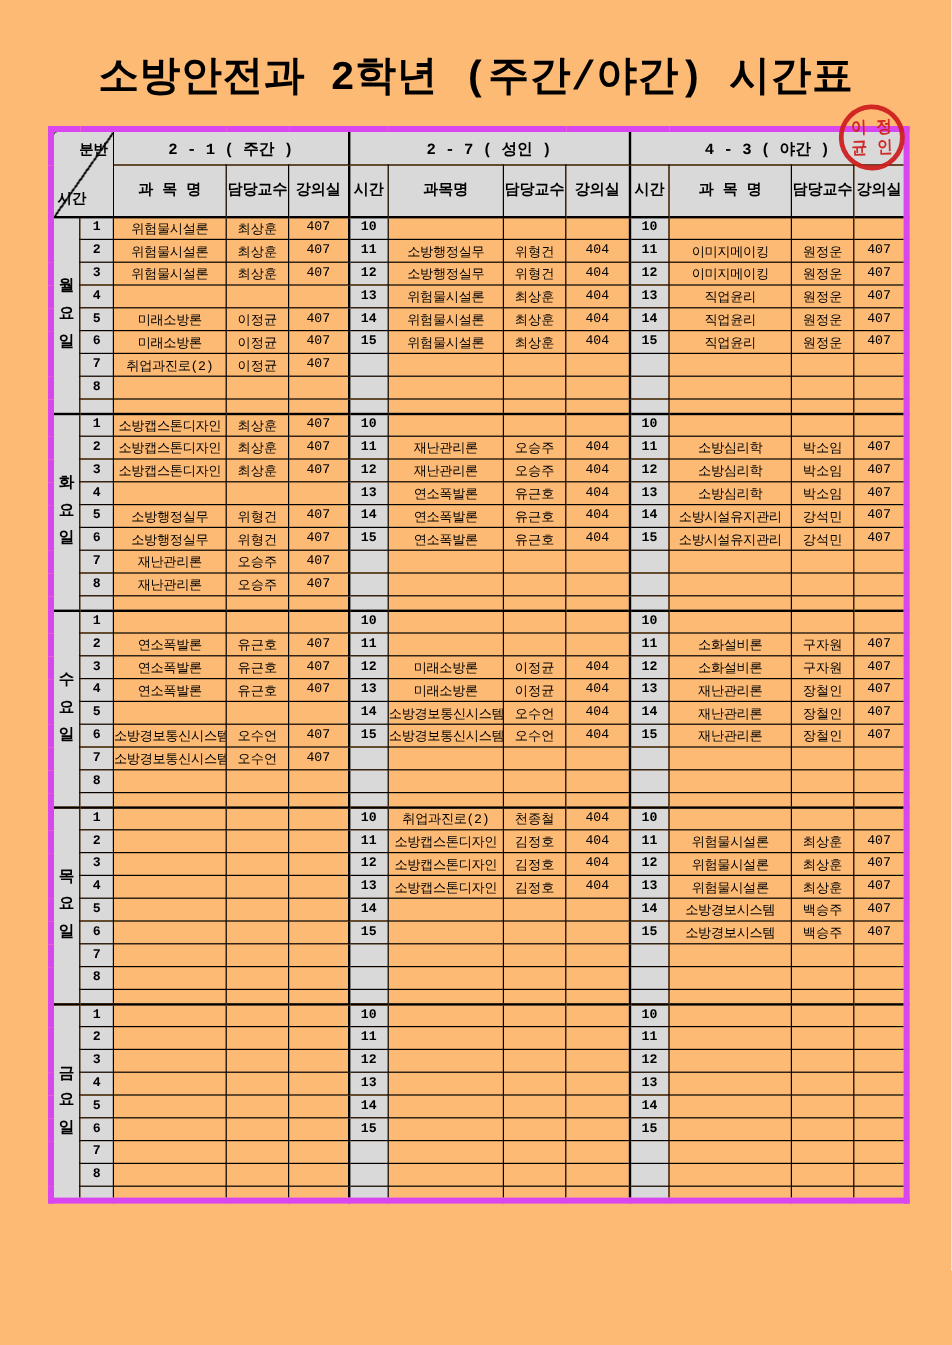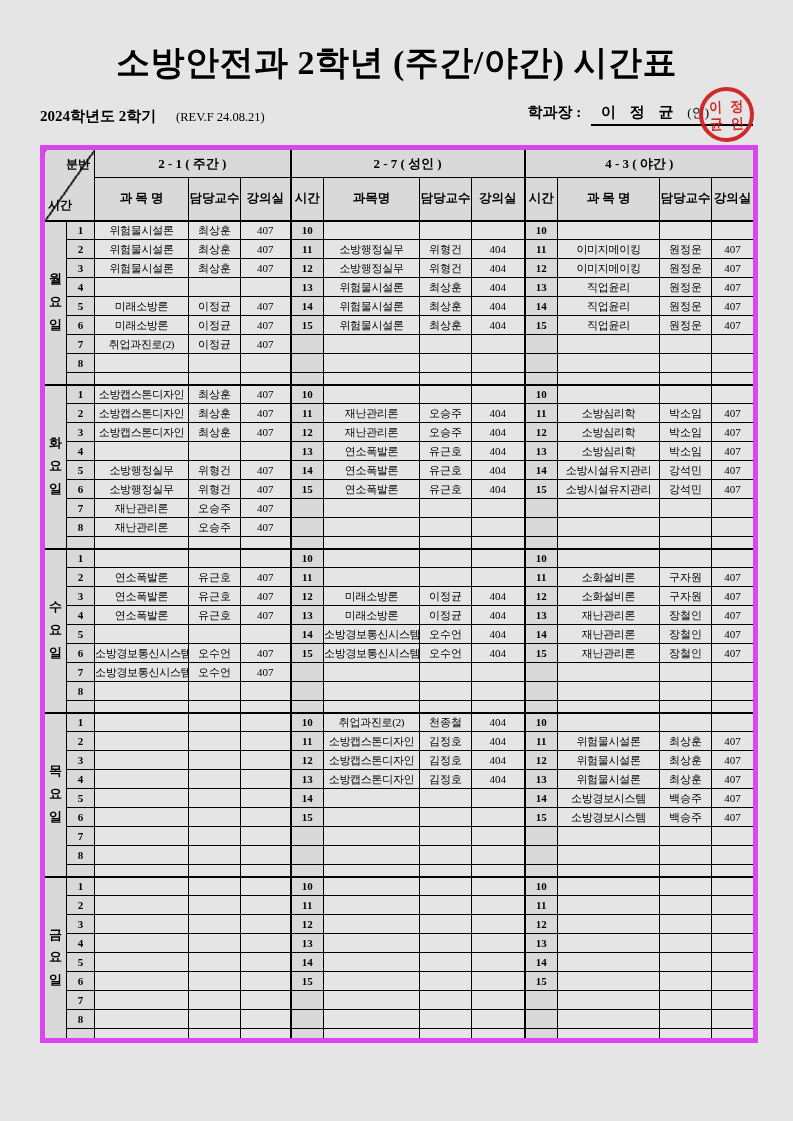--- a/index.html
+++ b/index.html
@@ -7,8 +7,8 @@
   .page {
     position: relative;
     width: 793px; height: 1121px;
-    background: #e5e5e5;
-    font-family: Liberation Serif, serif;
+    background: #fdba74;
+    font-family: Liberation Mono, monospace;
     color: #000;
     overflow: hidden;
   }

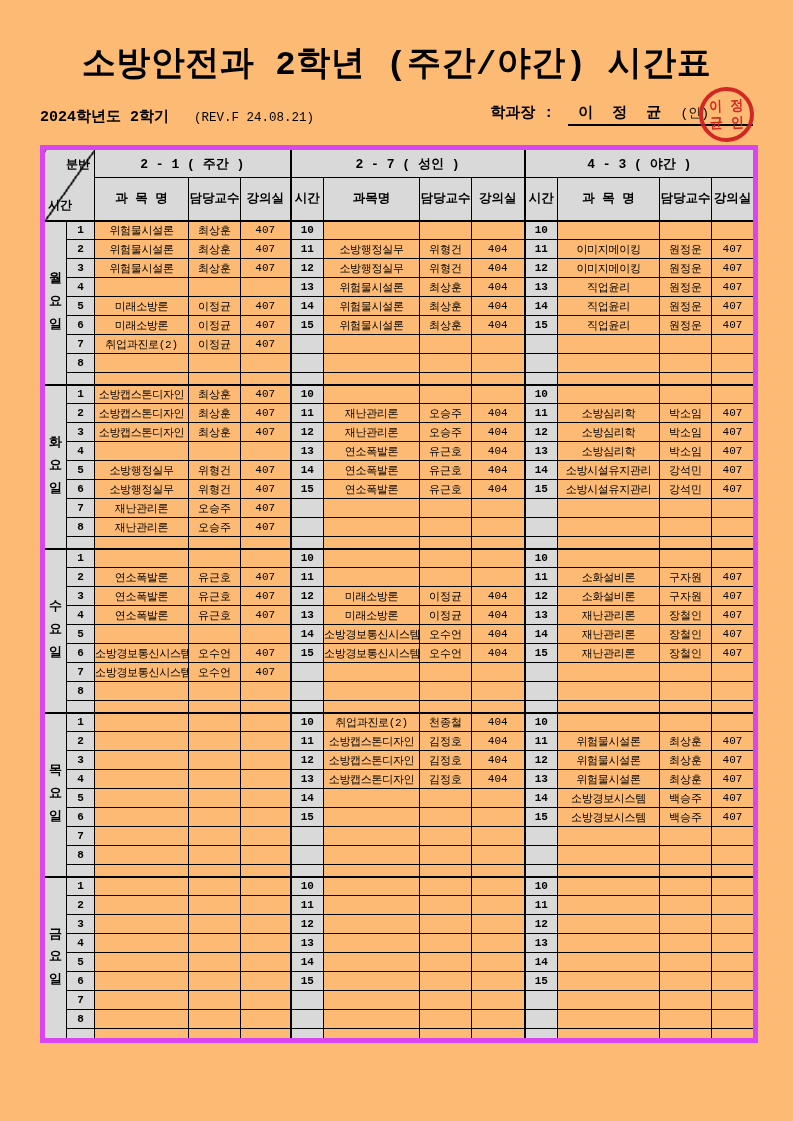--- a/index.html
+++ b/index.html
@@ -95,16 +95,6 @@
 
     <h1 class="title">소방안전과 2학년 (주간/야간) 시간표</h1>
 
-    <div class="subrow">
-      <div>
-        <span class="semester">2024학년도 2학기</span>
-        <span class="revision">(REV.F 24.08.21)</span>
-      </div>
-      <div>
-        <span class="dept-label">학과장 :</span>
-        <span class="sig"><span>이 정 균</span> <span class="seal-suffix">(인)</span></span>
-      </div>
-    </div>
 
     <table class="tt">
       <colgroup>

